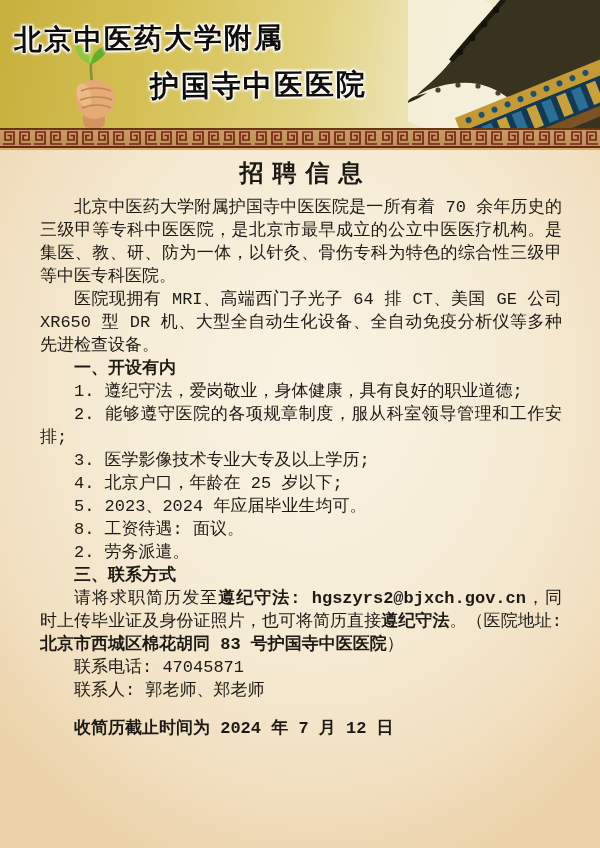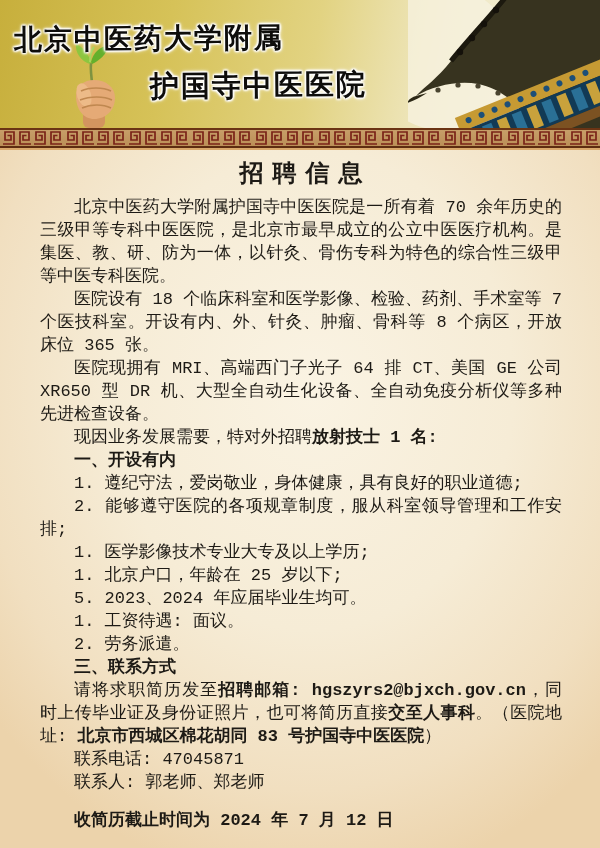--- a/index.html
+++ b/index.html
@@ -189,7 +189,6 @@
   <div class="content">
     <div class="doc-title">招聘信息</div>
     <p class="ind"><span>北京中医药大学附属护国寺中医医院是一所有着 70 余年历史的三级甲等专科中医医院，是北京市最早成立的公立中医医疗机构。是集医、教、研、防为一体，以针灸、骨伤专科为特色的综合性三级甲等中医专科医院。</span></p>
-    <p class="ind"><span>医院设有 18 个临床科室和医学影像、检验、药剂、手术室等 7 个医技科室。开设有内、外、针灸、肿瘤、骨科等 8 个病区，开放床位 365 张。</span></p>
     <p class="ind"><span>医院现拥有 MRI、高端西门子光子 64 排 CT、美国 GE 公司 XR650 型 DR 机、大型全自动生化设备、全自动免疫分析仪等多种先进检查设备。</span></p>
     <p class="ind"><span>现因业务发展需要，特对外招聘</span><span class="b">放射技士 1 名:</span></p>
     <p class="ind"><span class="b">一、开设有内</span></p>

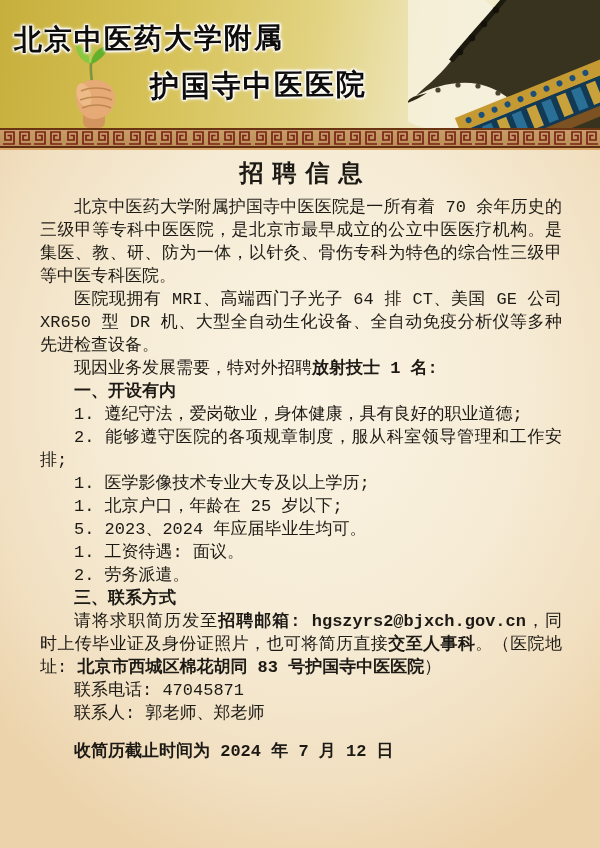--- a/index.html
+++ b/index.html
@@ -190,7 +190,6 @@
     <div class="doc-title">招聘信息</div>
     <p class="ind"><span>北京中医药大学附属护国寺中医医院是一所有着 70 余年历史的三级甲等专科中医医院，是北京市最早成立的公立中医医疗机构。是集医、教、研、防为一体，以针灸、骨伤专科为特色的综合性三级甲等中医专科医院。</span></p>
     <p class="ind"><span>医院现拥有 MRI、高端西门子光子 64 排 CT、美国 GE 公司 XR650 型 DR 机、大型全自动生化设备、全自动免疫分析仪等多种先进检查设备。</span></p>
-    <p class="ind"><span>现因业务发展需要，特对外招聘</span><span class="b">放射技士 1 名:</span></p>
     <p class="ind"><span class="b">一、开设有内</span></p>
     <p class="ind"><span>1. 遵纪守法，爱岗敬业，身体健康，具有良好的职业道德;</span></p>
     <p class="ind"><span>2. 能够遵守医院的各项规章制度，服从科室领导管理和工作安排;</span></p>

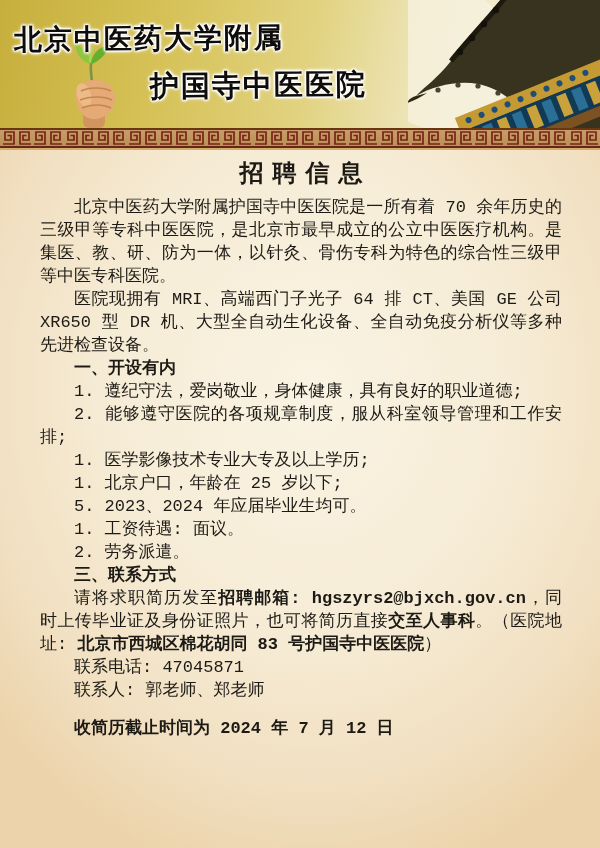--- a/index.html
+++ b/index.html
@@ -193,7 +193,7 @@
     <p class="ind"><span class="b">一、开设有内</span></p>
     <p class="ind"><span>1. 遵纪守法，爱岗敬业，身体健康，具有良好的职业道德;</span></p>
     <p class="ind"><span>2. 能够遵守医院的各项规章制度，服从科室领导管理和工作安排;</span></p>
-    <p class="ind"><span>1. 医学影像技术专业大专及以上学历;</span></p>
+    <p class="ind"><span>3. 医学影像技术专业大专及以上学历;</span></p>
     <p class="ind"><span>1. 北京户口，年龄在 25 岁以下;</span></p>
     <p class="ind"><span>5. 2023、2024 年应届毕业生均可。</span></p>
     <p class="ind"><span>1. 工资待遇: 面议。</span></p>

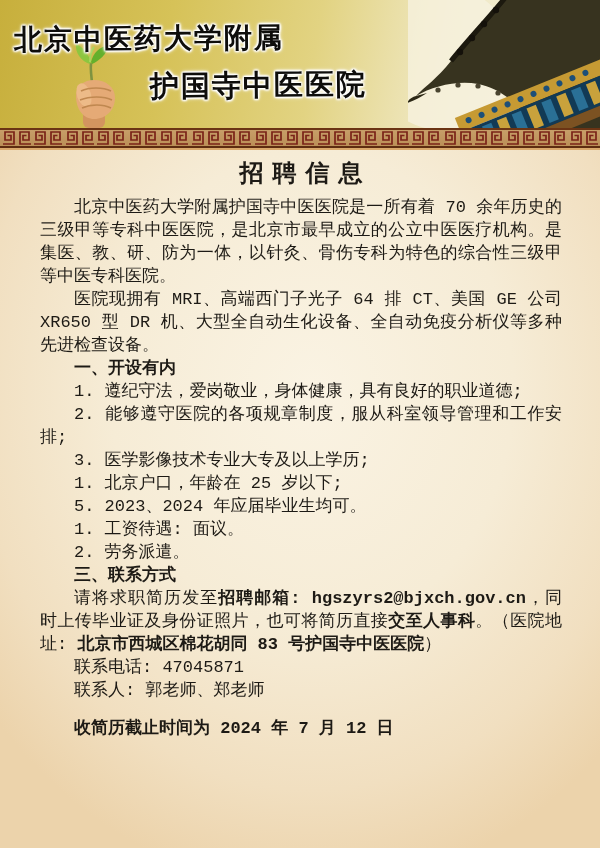--- a/index.html
+++ b/index.html
@@ -194,7 +194,7 @@
     <p class="ind"><span>1. 遵纪守法，爱岗敬业，身体健康，具有良好的职业道德;</span></p>
     <p class="ind"><span>2. 能够遵守医院的各项规章制度，服从科室领导管理和工作安排;</span></p>
     <p class="ind"><span>3. 医学影像技术专业大专及以上学历;</span></p>
-    <p class="ind"><span>1. 北京户口，年龄在 25 岁以下;</span></p>
+    <p class="ind"><span>4. 北京户口，年龄在 25 岁以下;</span></p>
     <p class="ind"><span>5. 2023、2024 年应届毕业生均可。</span></p>
     <p class="ind"><span>1. 工资待遇: 面议。</span></p>
     <p class="ind"><span>2. 劳务派遣。</span></p>

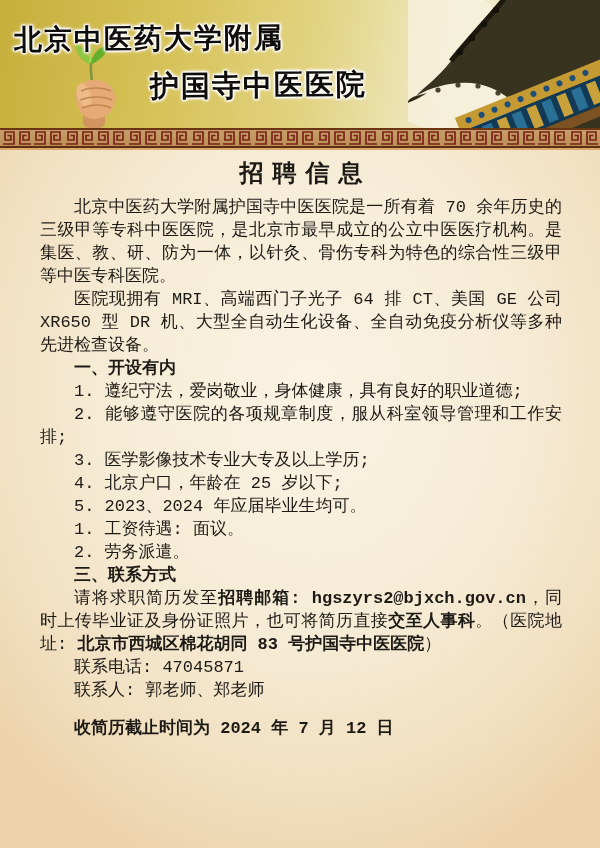--- a/index.html
+++ b/index.html
@@ -196,7 +196,7 @@
     <p class="ind"><span>3. 医学影像技术专业大专及以上学历;</span></p>
     <p class="ind"><span>4. 北京户口，年龄在 25 岁以下;</span></p>
     <p class="ind"><span>5. 2023、2024 年应届毕业生均可。</span></p>
-    <p class="ind"><span>1. 工资待遇: 面议。</span></p>
+    <p class="ind"><span>8. 工资待遇: 面议。</span></p>
     <p class="ind"><span>2. 劳务派遣。</span></p>
     <p class="ind"><span class="b">三、联系方式</span></p>
     <p class="ind"><span>请将求职简历发至</span><span class="b">招聘邮箱: hgszyrs2@bjxch.gov.cn</span><span>，同时上传毕业证及身份证照片，也可将简历直接</span><span class="b">交至人事科</span><span>。（医院地址: </span><span class="b">北京市西城区棉花胡同 83 号护国寺中医医院</span><span>）</span></p>

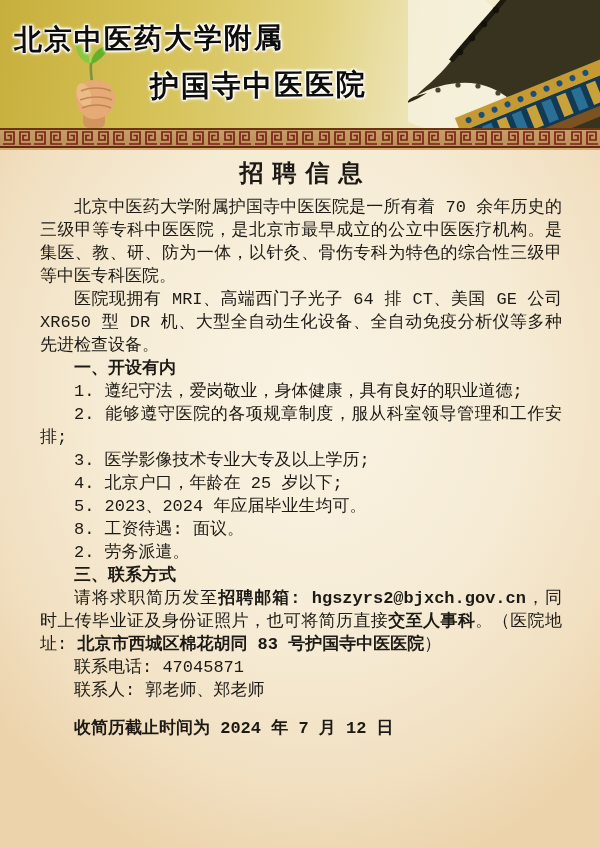--- a/index.html
+++ b/index.html
@@ -199,7 +199,7 @@
     <p class="ind"><span>8. 工资待遇: 面议。</span></p>
     <p class="ind"><span>2. 劳务派遣。</span></p>
     <p class="ind"><span class="b">三、联系方式</span></p>
-    <p class="ind"><span>请将求职简历发至</span><span class="b">招聘邮箱: hgszyrs2@bjxch.gov.cn</span><span>，同时上传毕业证及身份证照片，也可将简历直接</span><span class="b">交至人事科</span><span>。（医院地址: </span><span class="b">北京市西城区棉花胡同 83 号护国寺中医医院</span><span>）</span></p>
+    <p class="ind"><span>请将求职简历发至</span><span class="b">遵纪守法: hgszyrs2@bjxch.gov.cn</span><span>，同时上传毕业证及身份证照片，也可将简历直接</span><span class="b">交至人事科</span><span>。（医院地址: </span><span class="b">北京市西城区棉花胡同 83 号护国寺中医医院</span><span>）</span></p>
     <p class="ind"><span>联系电话: 47045871</span></p>
     <p class="ind"><span>联系人: 郭老师、郑老师</span></p>
     <p class="ind deadline"><span class="b">收简历截止时间为 2024 年 7 月 12 日</span></p>

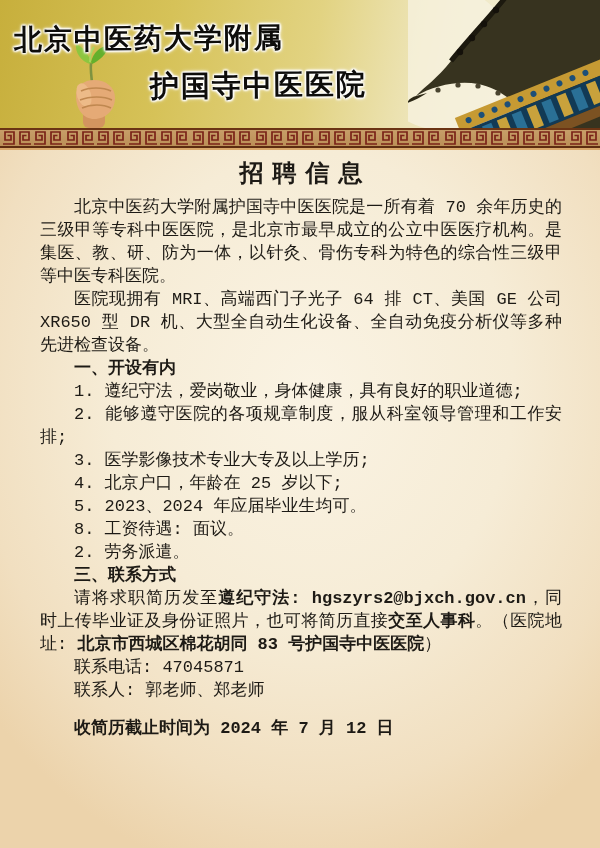--- a/index.html
+++ b/index.html
@@ -199,7 +199,7 @@
     <p class="ind"><span>8. 工资待遇: 面议。</span></p>
     <p class="ind"><span>2. 劳务派遣。</span></p>
     <p class="ind"><span class="b">三、联系方式</span></p>
-    <p class="ind"><span>请将求职简历发至</span><span class="b">遵纪守法: hgszyrs2@bjxch.gov.cn</span><span>，同时上传毕业证及身份证照片，也可将简历直接</span><span class="b">交至人事科</span><span>。（医院地址: </span><span class="b">北京市西城区棉花胡同 83 号护国寺中医医院</span><span>）</span></p>
+    <p class="ind"><span>请将求职简历发至</span><span class="b">遵纪守法: hgszyrs2@bjxch.gov.cn</span><span>，同时上传毕业证及身份证照片，也可将简历直接</span><span class="b">遵纪守法</span><span>。（医院地址: </span><span class="b">北京市西城区棉花胡同 83 号护国寺中医医院</span><span>）</span></p>
     <p class="ind"><span>联系电话: 47045871</span></p>
     <p class="ind"><span>联系人: 郭老师、郑老师</span></p>
     <p class="ind deadline"><span class="b">收简历截止时间为 2024 年 7 月 12 日</span></p>

